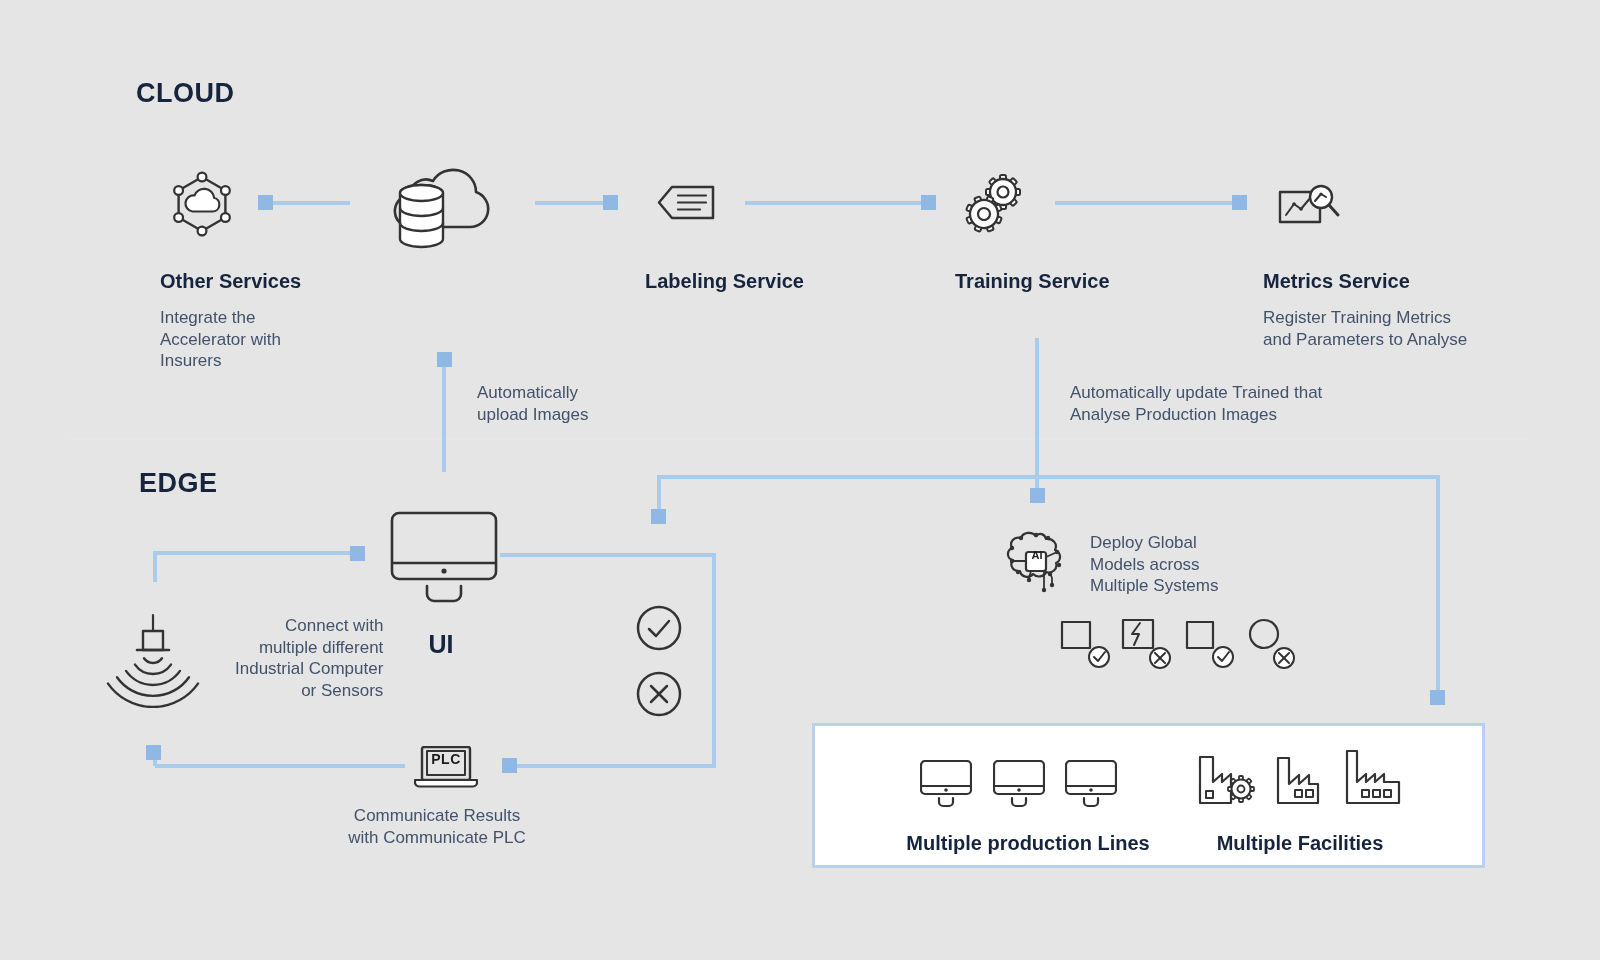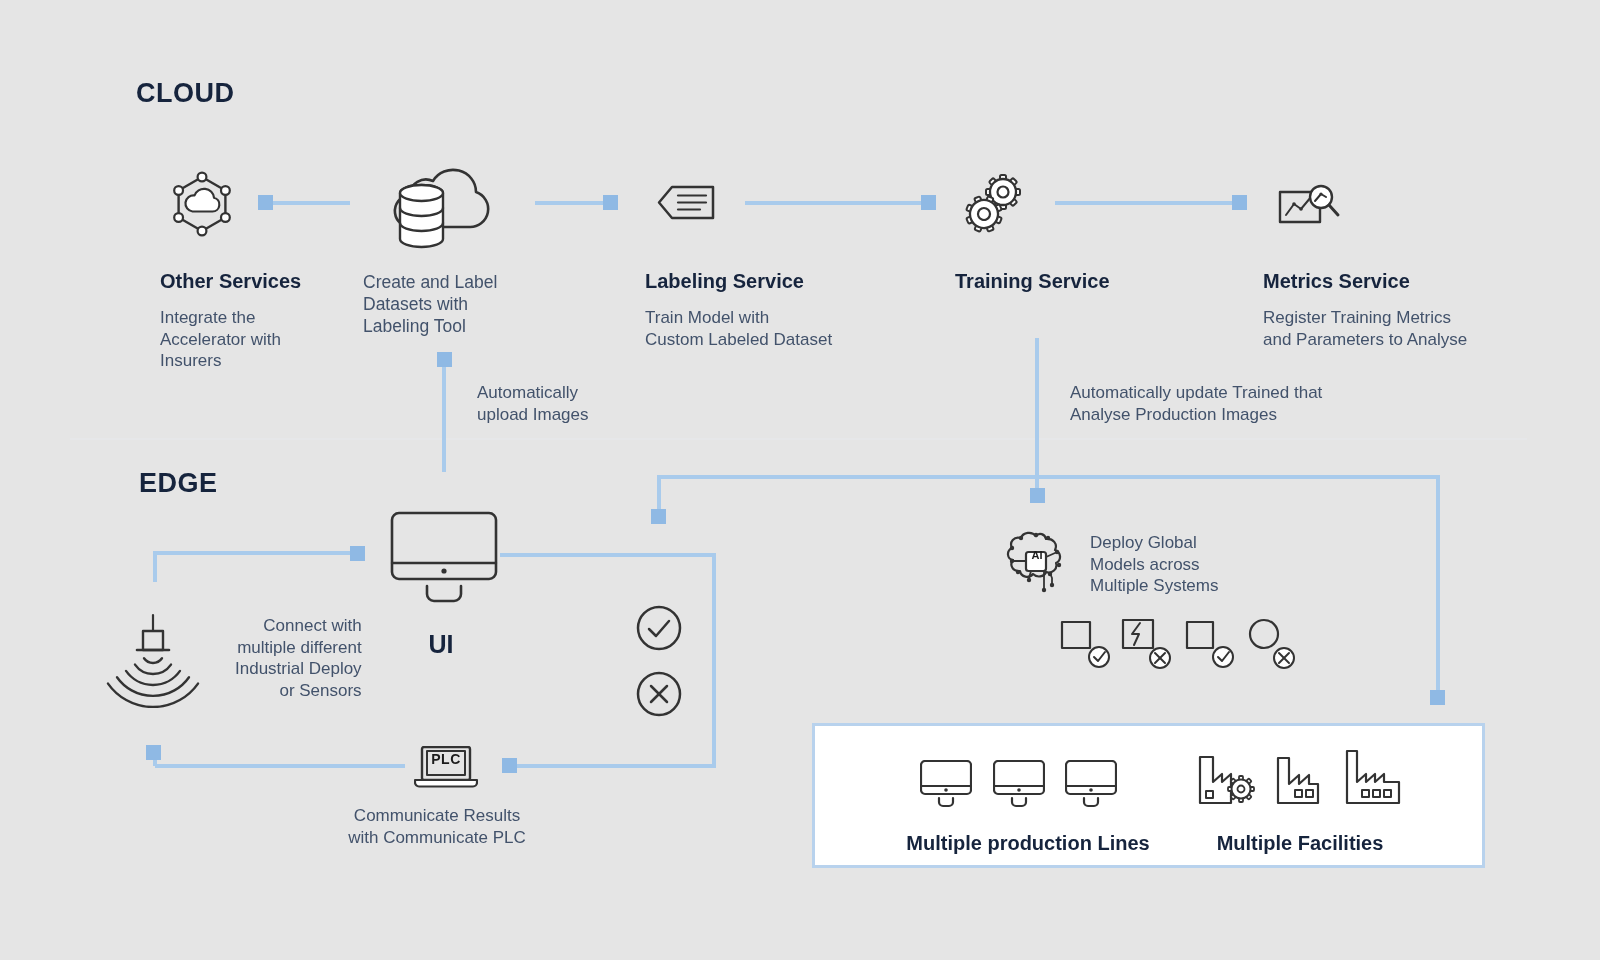--- a/index.html
+++ b/index.html
@@ -164,11 +164,6 @@
     <div>Insurers</div>
   </div>
 
-  <div class="t body175" style="left:363px;top:271px;">
-    <div>Create and Label</div>
-    <div>Datasets with</div>
-    <div>Labeling Tool</div>
-  </div>
 
   <div class="t svc-title" style="left:645px;top:270px;">Labeling Service</div>
   <div class="t body17" style="left:645px;top:307px;">

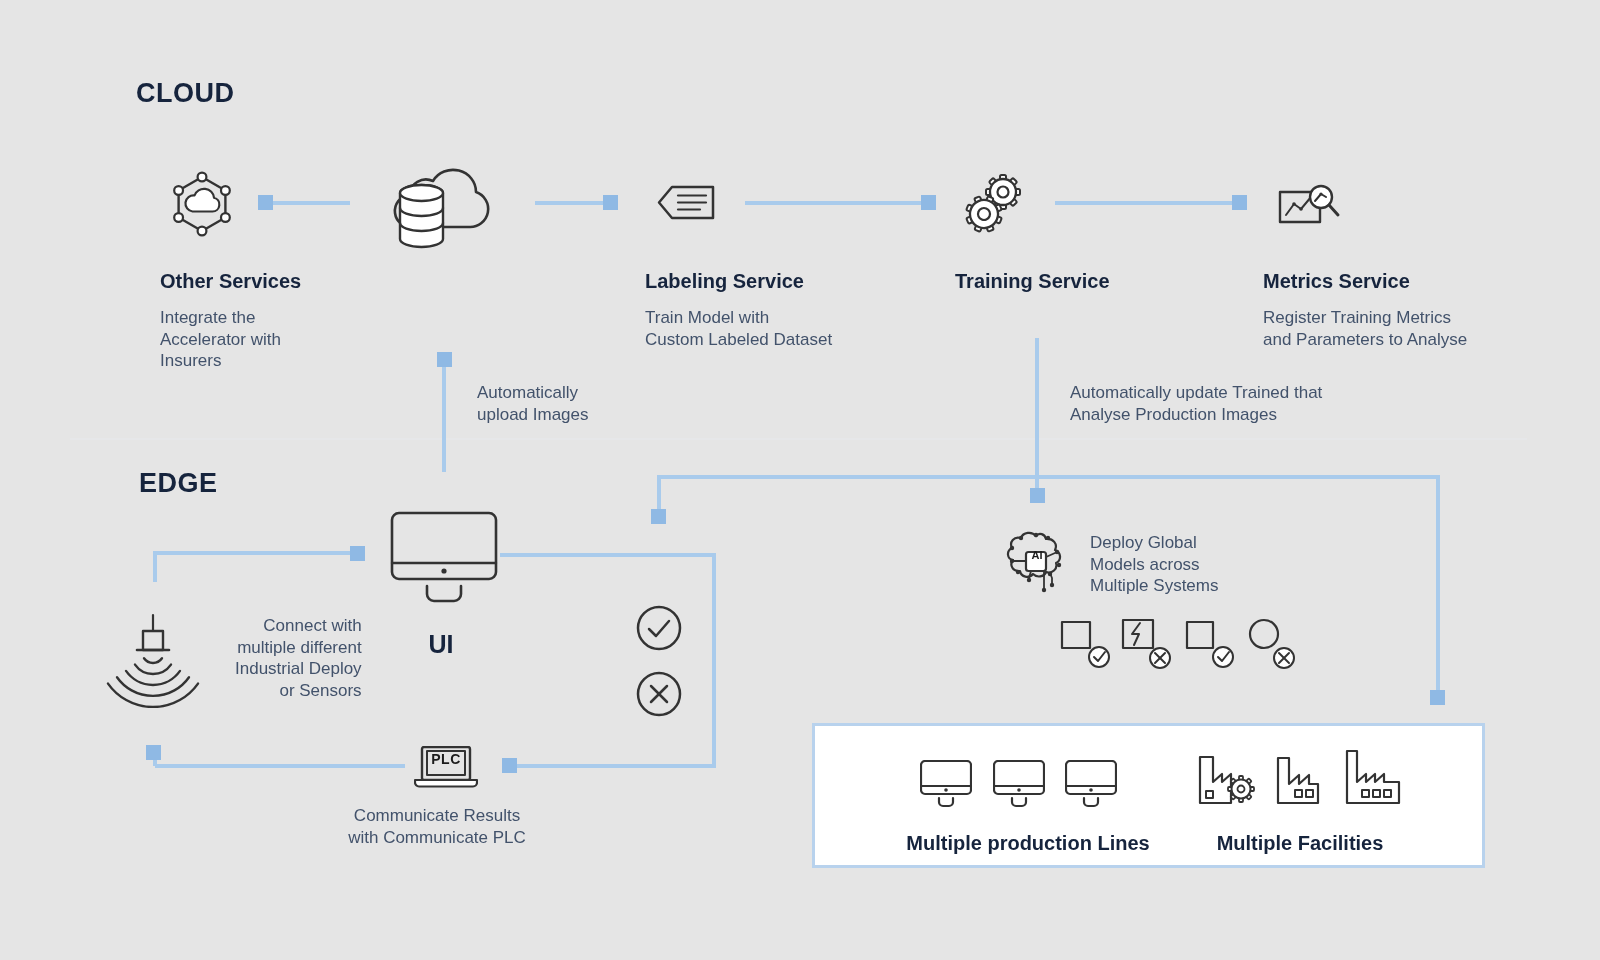--- a/index.html
+++ b/index.html
@@ -166,10 +166,6 @@
 
 
   <div class="t svc-title" style="left:645px;top:270px;">Labeling Service</div>
-  <div class="t body17" style="left:645px;top:307px;">
-    <div>Train Model with</div>
-    <div>Custom Labeled Dataset</div>
-  </div>
 
   <div class="t svc-title" style="left:955px;top:270px;">Training Service</div>
 

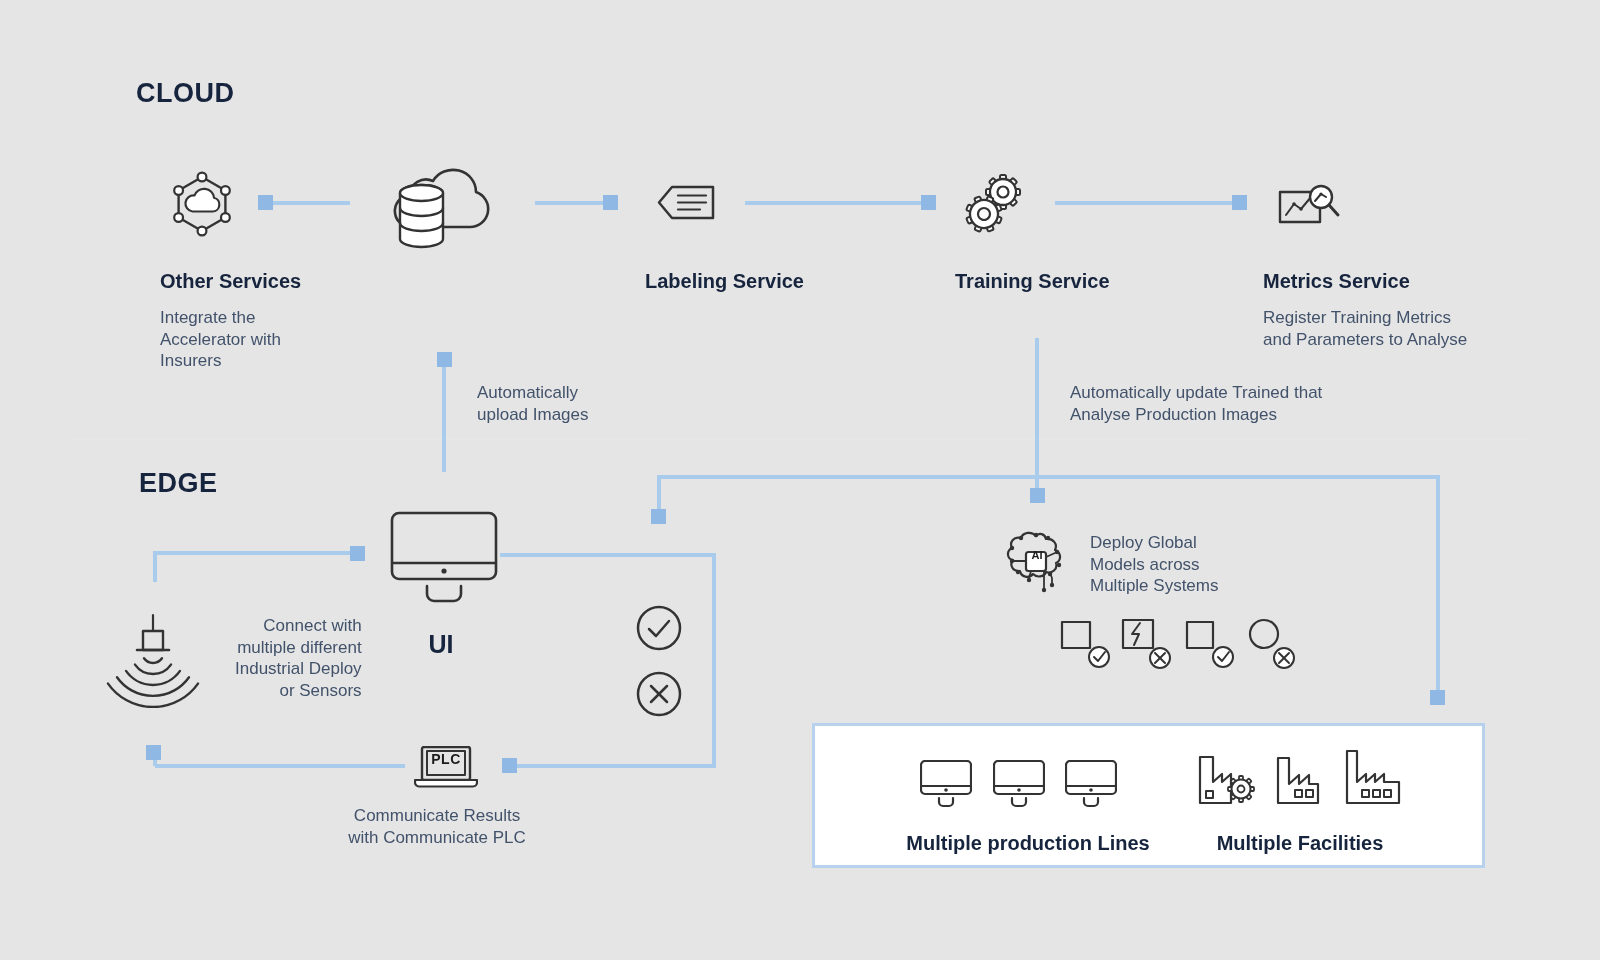--- a/index.html
+++ b/index.html
@@ -213,7 +213,7 @@
   <div class="t body17" style="left:235px;top:615px;text-align:right;">
     <div>Connect with</div>
     <div>multiple different</div>
-    <div>Industrial Deploy</div>
+    <div>Industrial Computer</div>
     <div>or Sensors</div>
   </div>
 

